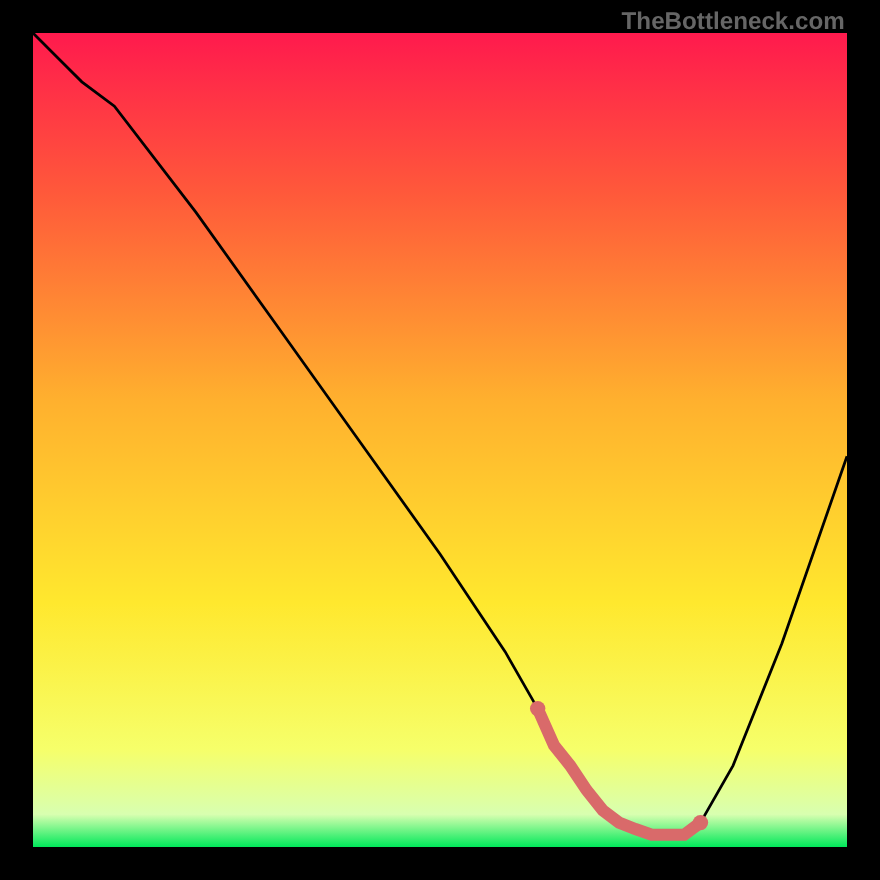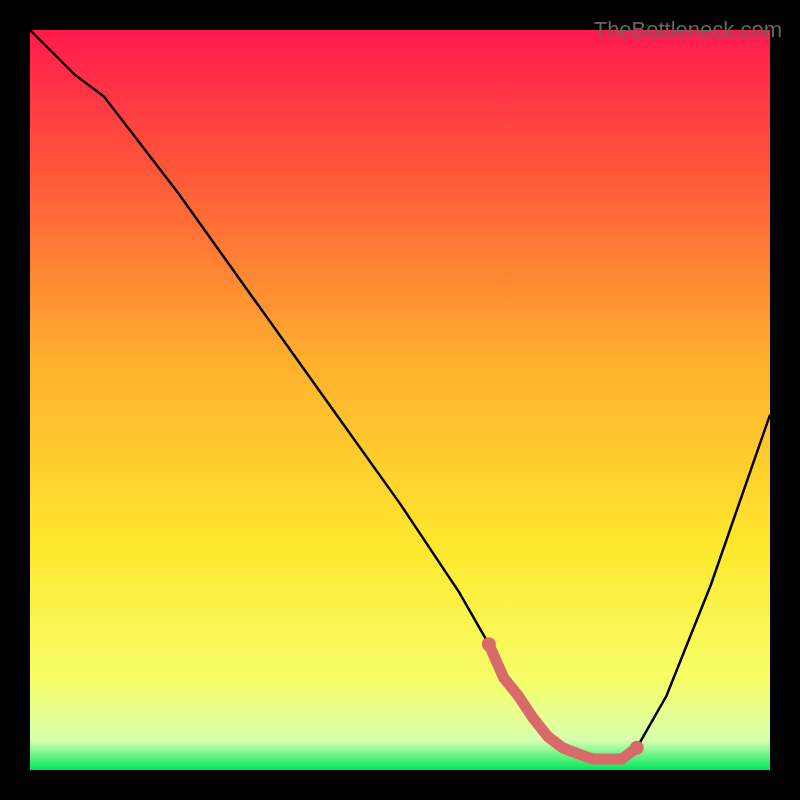--- a/index.html
+++ b/index.html
@@ -14,12 +14,11 @@
   .watermark {
     position: absolute;
     top: 6px;
-    right: 18px;
+    right: 32px;
     color: #666;
     font-size: 22px;
-    font-weight: normal;
+    font-weight: bold;
     z-index: 10;
-    margin-top: 11px;
   }
   .plot {
     position: absolute;

